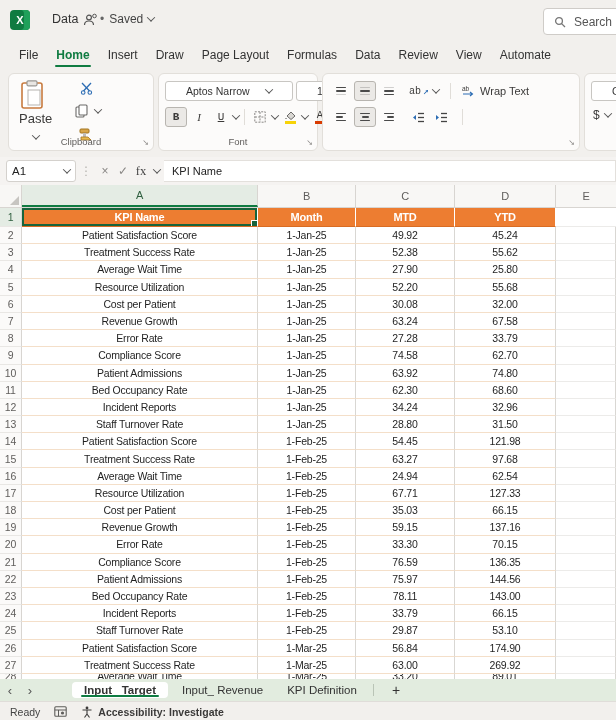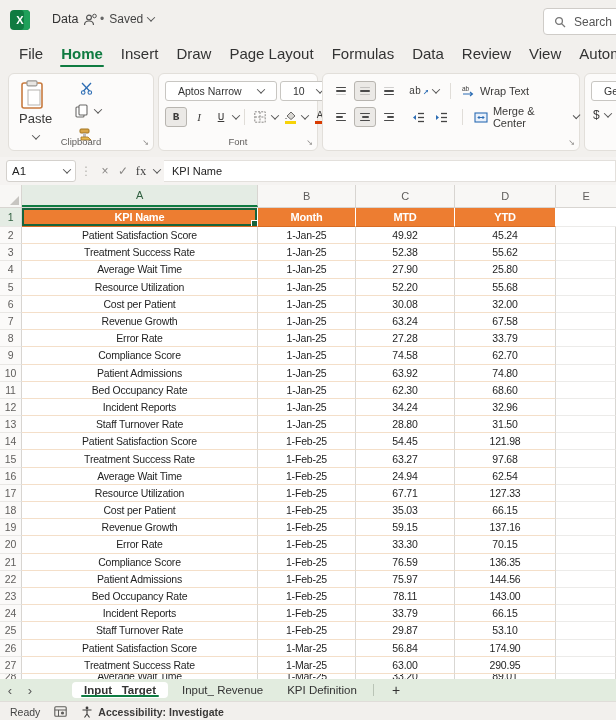--- a/index.html
+++ b/index.html
@@ -22,7 +22,7 @@
   
   .rtabs{position:absolute;left:0;top:40px;width:616px;height:30px;background:#f2f0ed;
          display:flex;align-items:flex-end;padding-left:10px;white-space:nowrap;}
-  .rtab{font-size:15px;color:#333;padding:6px 9px 8px;position:relative;cursor:default;}
+  .rtab{font-size:12px;color:#333;padding:6px 9px 8px;position:relative;cursor:default;}
   .rtab.active{font-weight:bold;color:#0f7b41;}
   .rtab.active::after{content:'';position:absolute;left:8px;right:8px;bottom:3px;height:2.5px;
                       background:#0f7b41;border-radius:2px;}

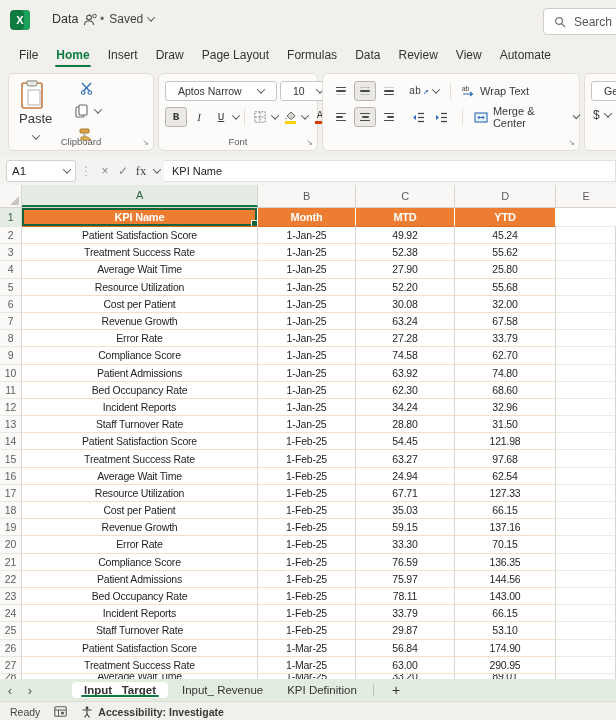--- a/index.html
+++ b/index.html
@@ -37,7 +37,7 @@
             border-radius:3px;font-size:11px;color:#3b3a39;gap:2px;padding:0 1px;font-family:Liberation Mono, monospace;}
   .icon-btn.on{border:1px solid #b8b5b0;background:#ebe9e6;}
   .combo{background:#fff;border:1px solid #c8c6c2;border-radius:3px;height:18px;display:flex;
-         align-items:center;justify-content:space-between;font-size:10.5px;padding:0 12px;color:#333;}
+         align-items:center;justify-content:space-between;font-size:10.5px;padding:0 20px;color:#333;}
   .vdiv{width:1px;background:#e0ddd8;align-self:stretch;margin:2px 3px;}
   .bars{display:flex;flex-direction:column;gap:2px;}
   .bars i{display:block;height:1.5px;background:#4a4a4a;border-radius:1px;}

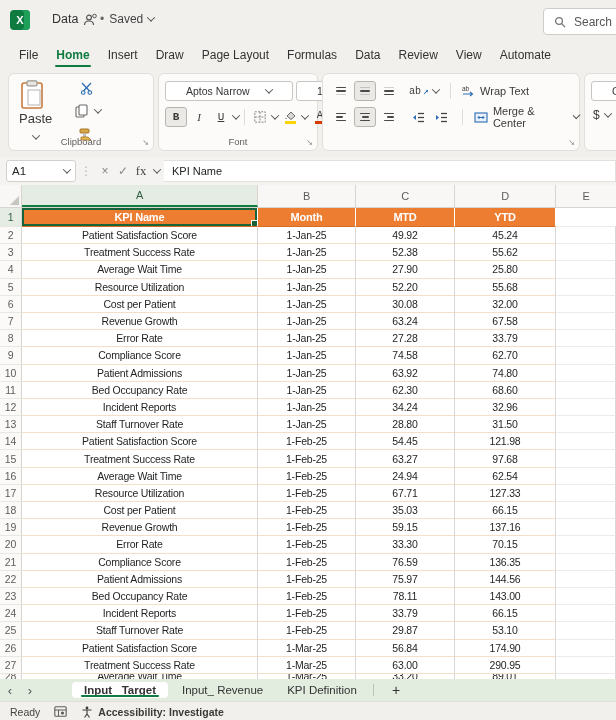--- a/index.html
+++ b/index.html
@@ -307,16 +307,6 @@
           </svg>
       </span>
       <span class="vdiv" style="margin:2px 8px;"></span>
-      <span class="rowflex" style="gap:5px;">
-        <span>
-          <svg width="14" height="11" viewBox="0 0 14 11">
-              <rect x="1" y="1" width="12" height="9" fill="#eaf1fb" stroke="#2b6cb3" stroke-width="1.1"></rect>
-              <path d="M4 5.5 h6 M5.5 4 L4 5.5 L5.5 7 M8.5 4 L10 5.5 L8.5 7" fill="none" stroke="#2b6cb3" stroke-width="1"></path>
-            </svg>
-        </span>
-        <span style="font-size:11px;color:#3b3a39;">Merge &amp; Center</span>
-        <span class="chev" style="margin-left:6px;"></span>
-      </span>
     </div>
     <span class="launcher">↘</span>
   </div>

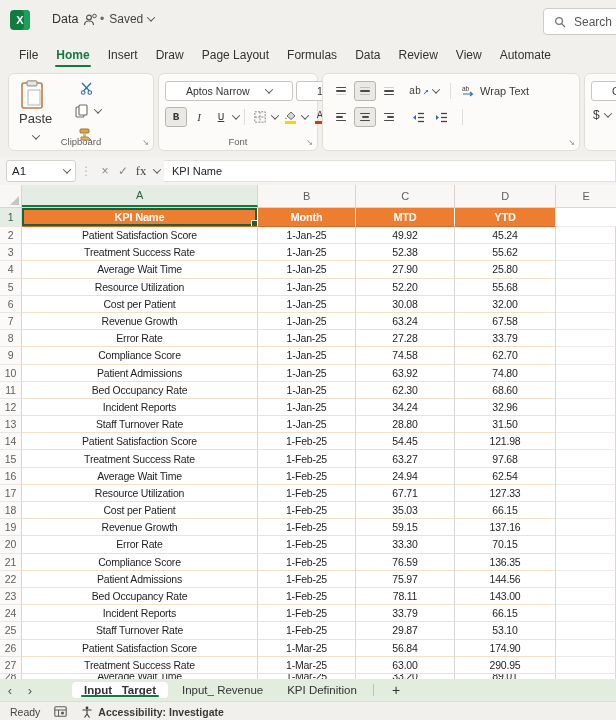--- a/index.html
+++ b/index.html
@@ -558,7 +558,7 @@
         <div class="cell wA">Treatment Success Rate</div>
         <div class="cell wB">1-Mar-25</div>
         <div class="cell wC">63.00</div>
-        <div class="cell wD">290.95</div>
+        <div class="cell wD">269.92</div>
         <div class="cell e wE"></div>
       </div>
       <div class="g-row" style="height: 6px; overflow: hidden;">

